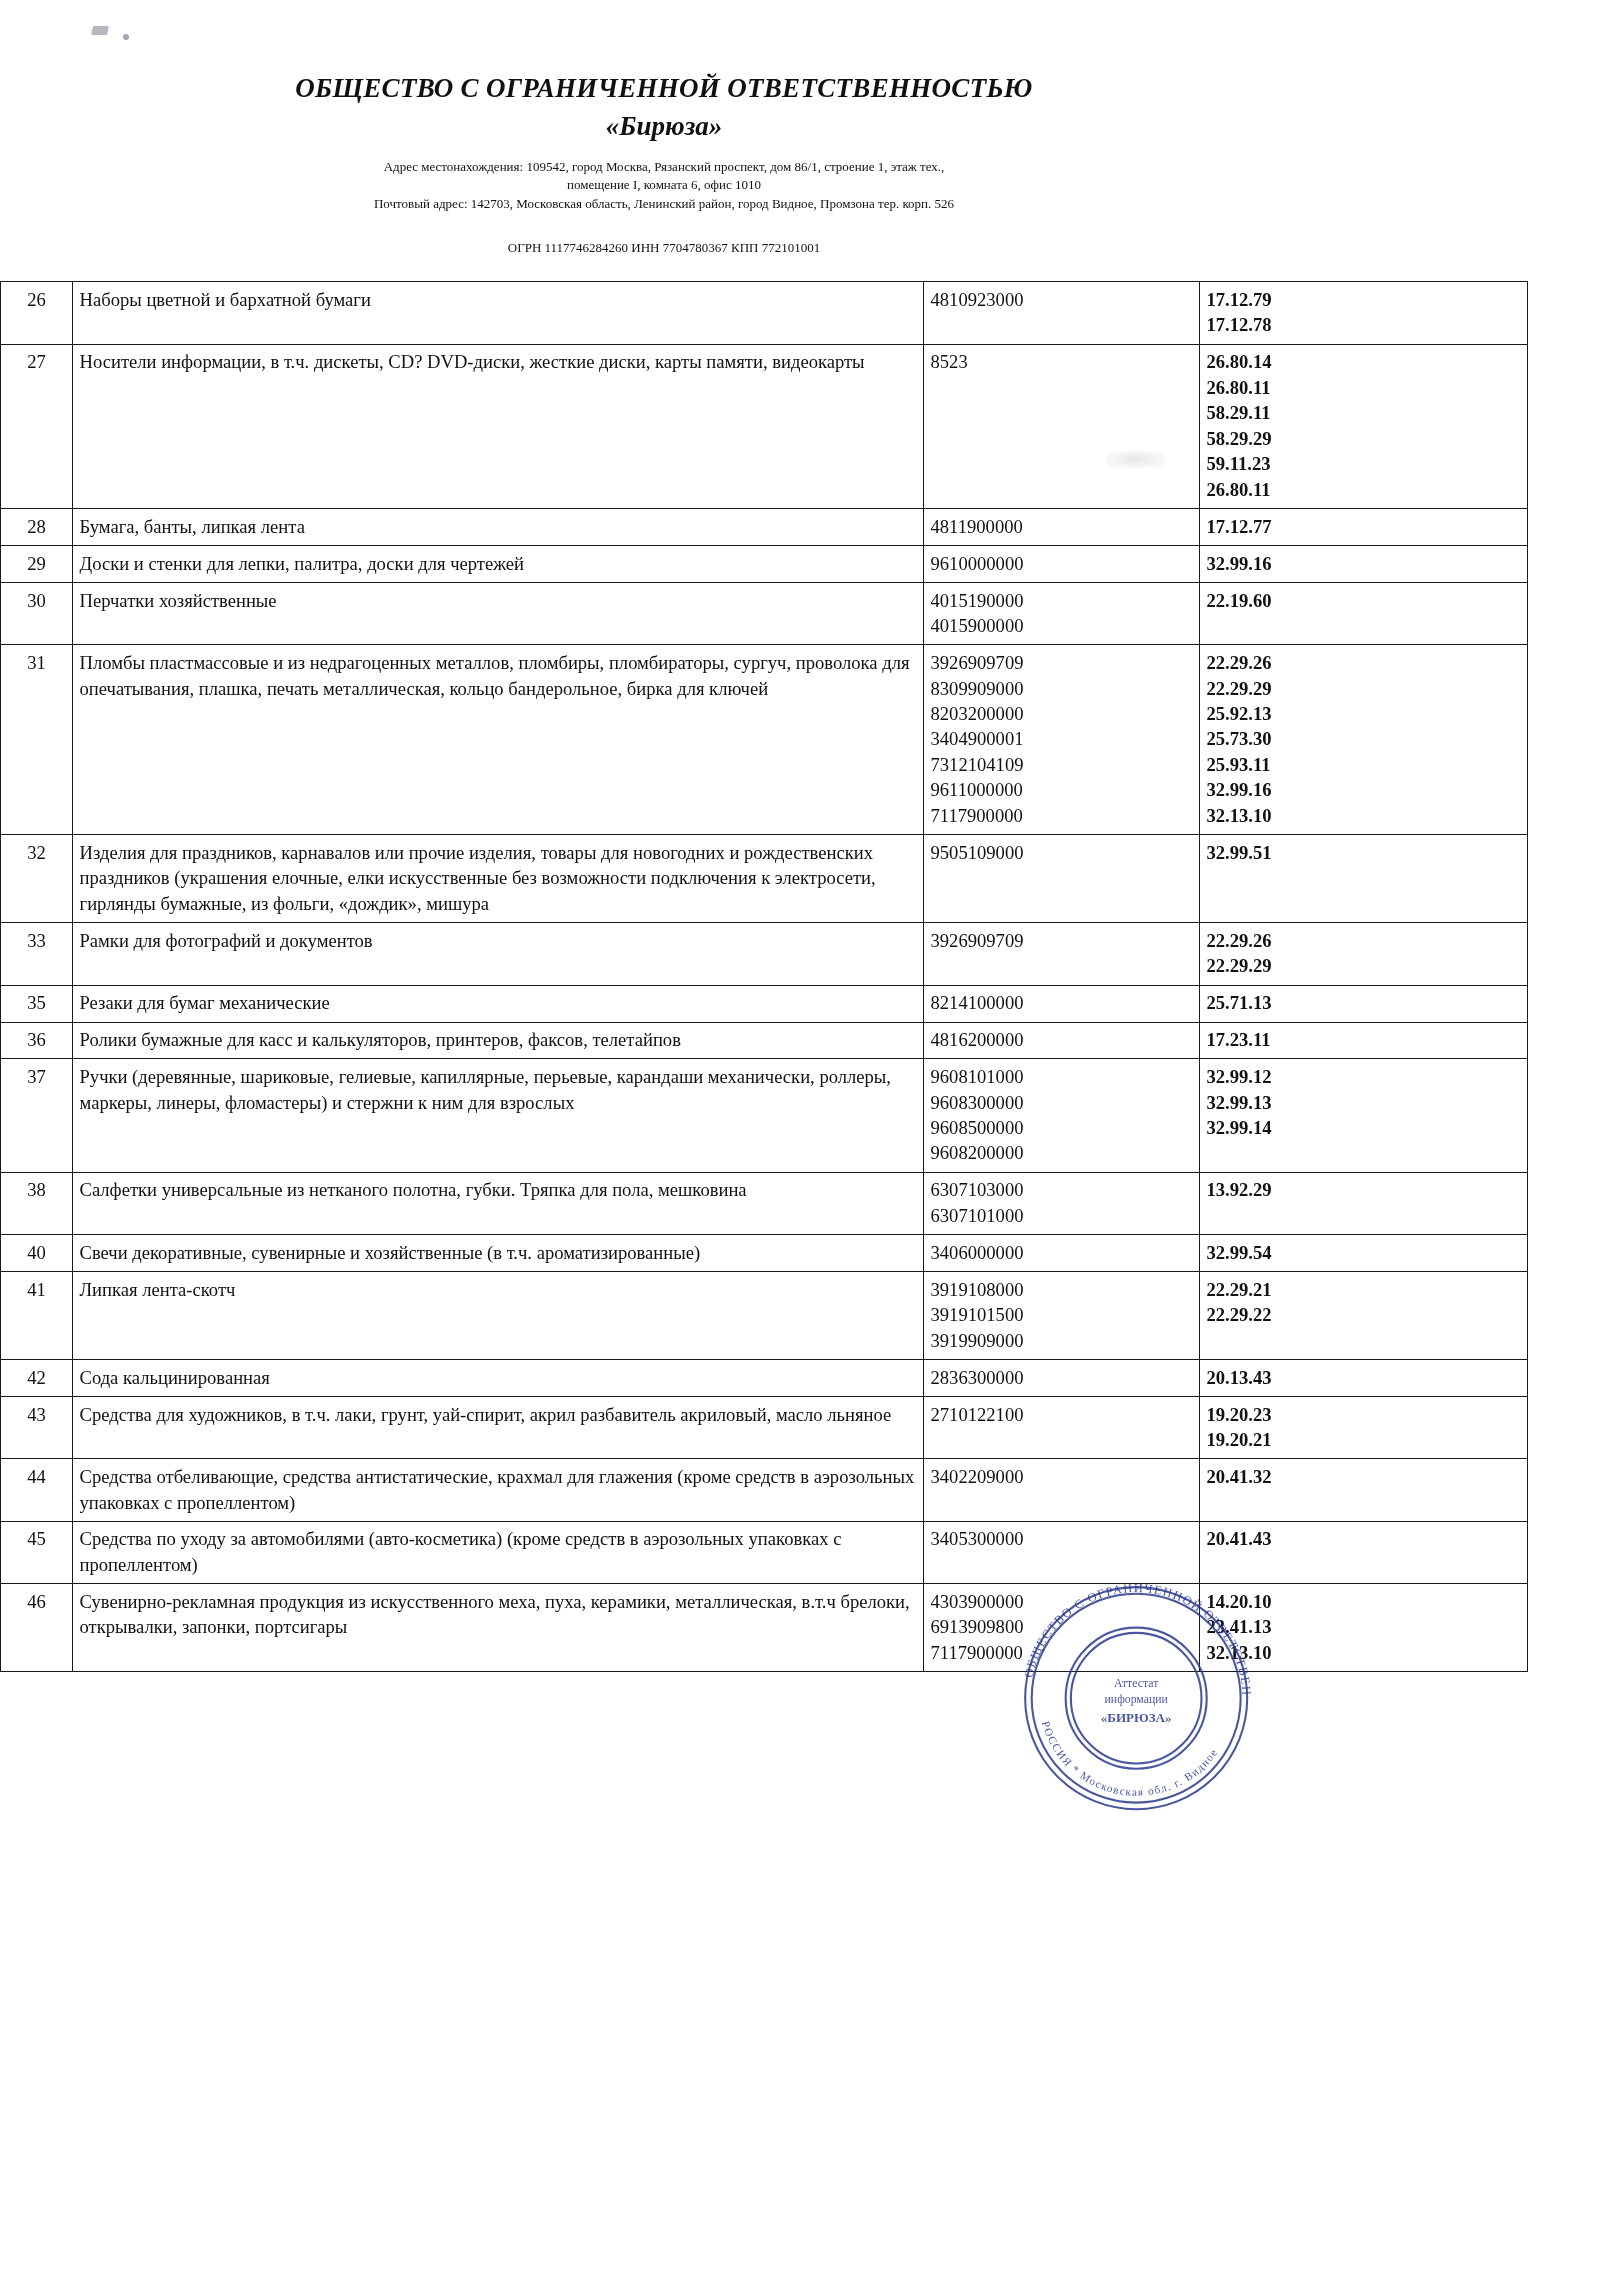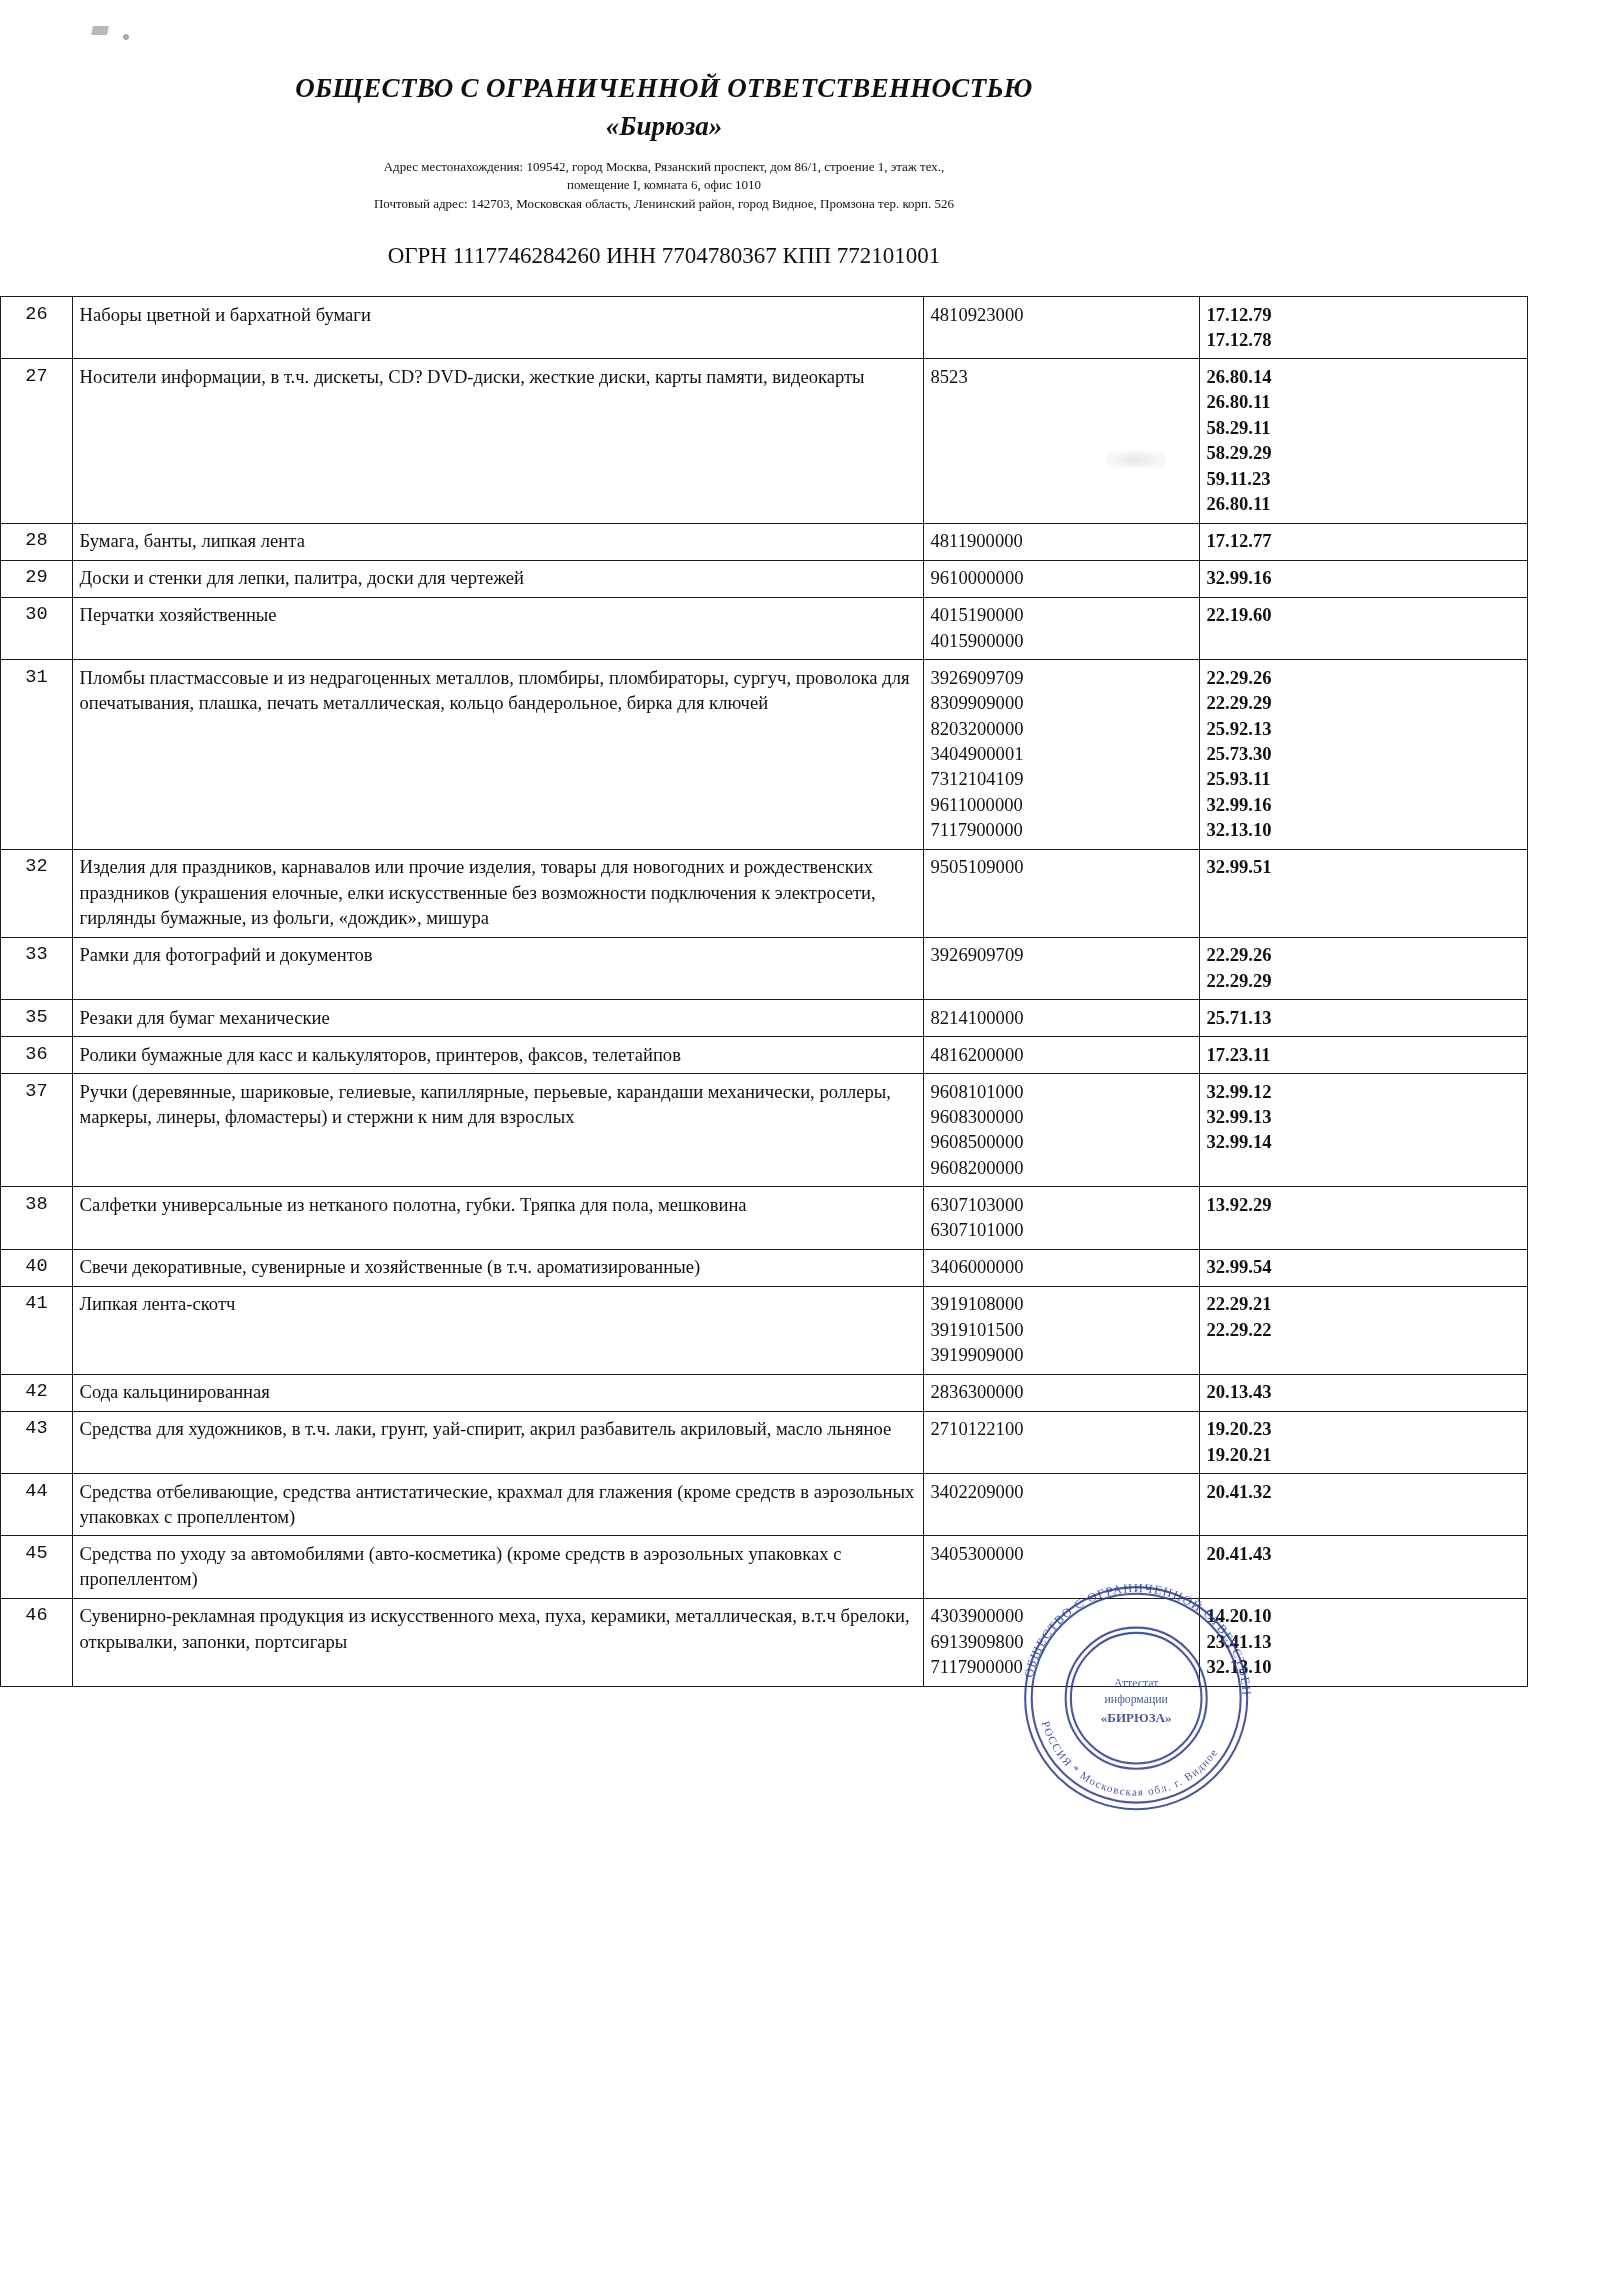--- a/index.html
+++ b/index.html
@@ -47,7 +47,7 @@
   }
   .reg-block {
     margin-top: 26px;
-    font-size: 23px;
+    font-size: 13px;
     line-height: 1.45;
   }
   .reg-block .line2 { }

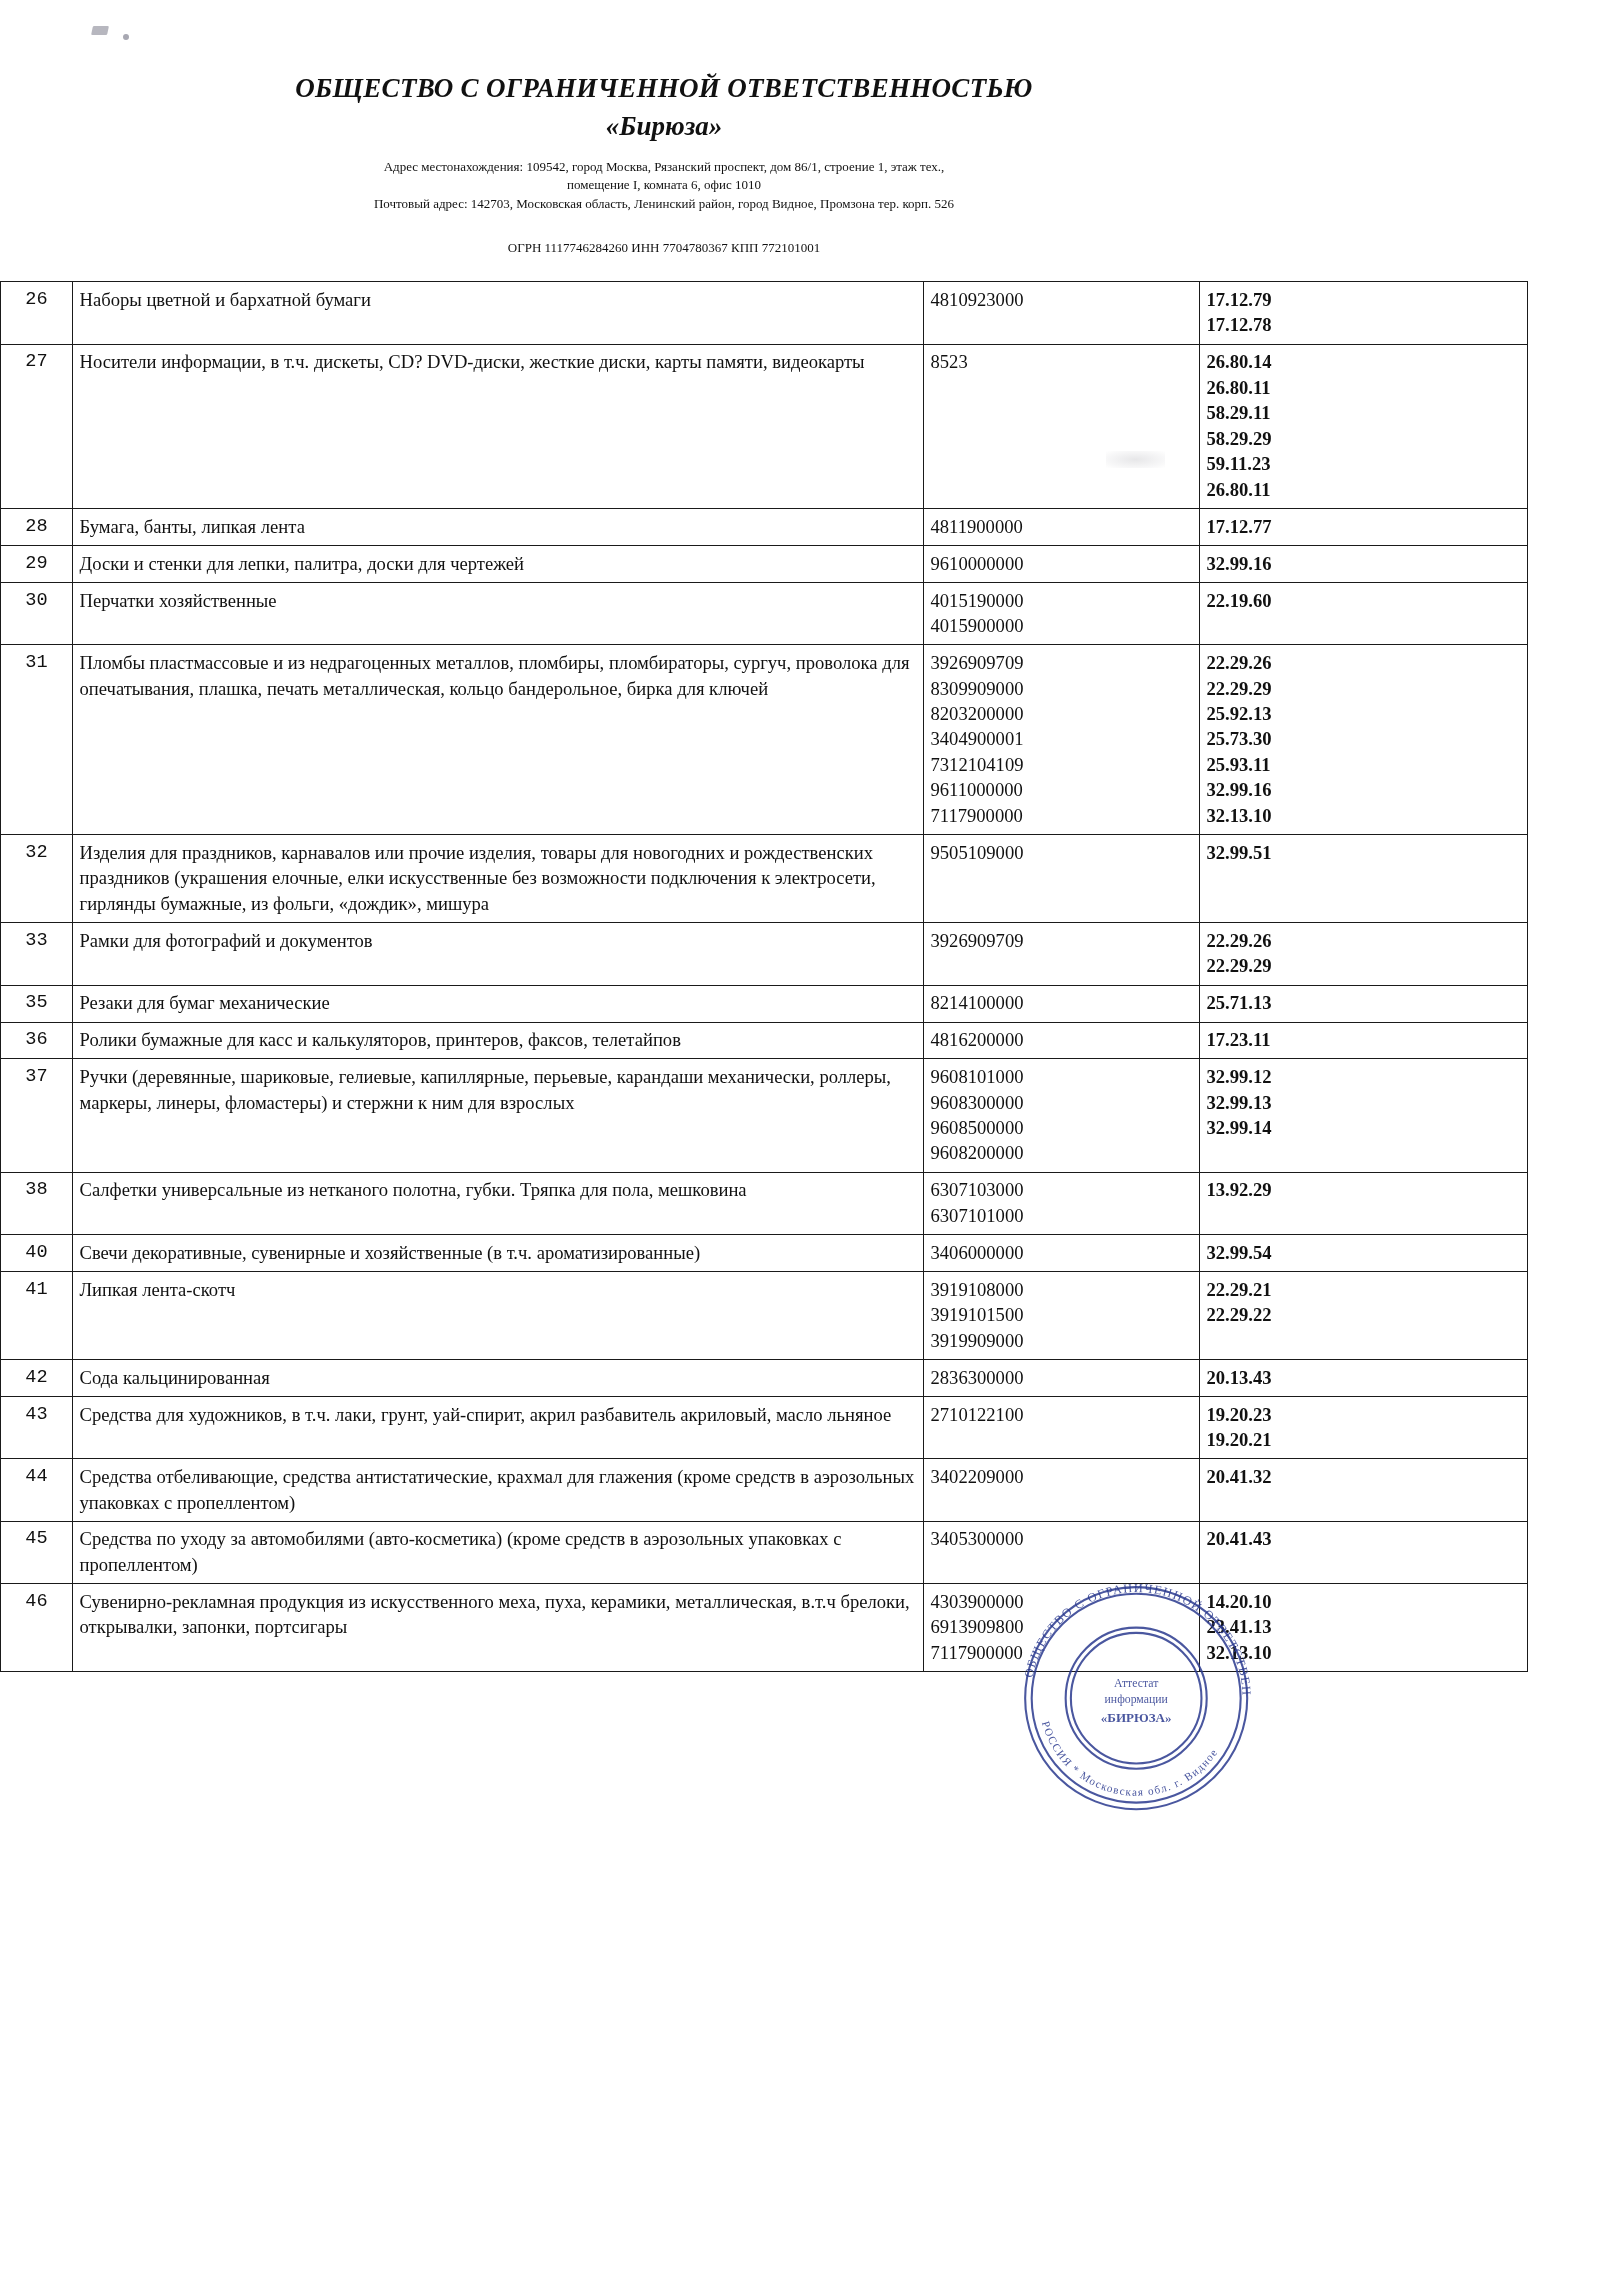--- a/index.html
+++ b/index.html
@@ -70,7 +70,6 @@
     text-align: center;
     padding-left: 0;
     padding-right: 0;
-    font-family: Liberation Mono, monospace;
   }
   td.c-name {
     width: 837px;

